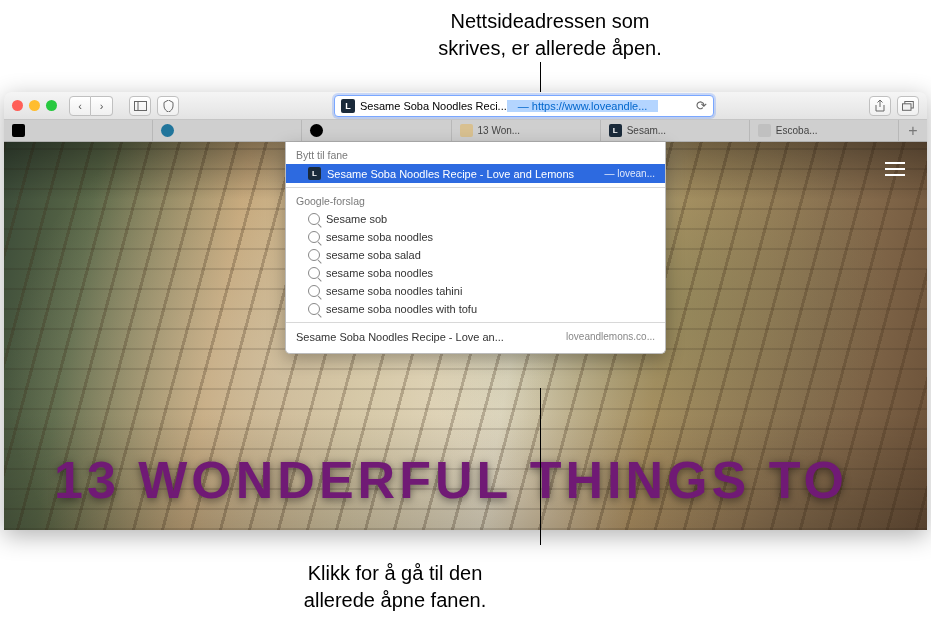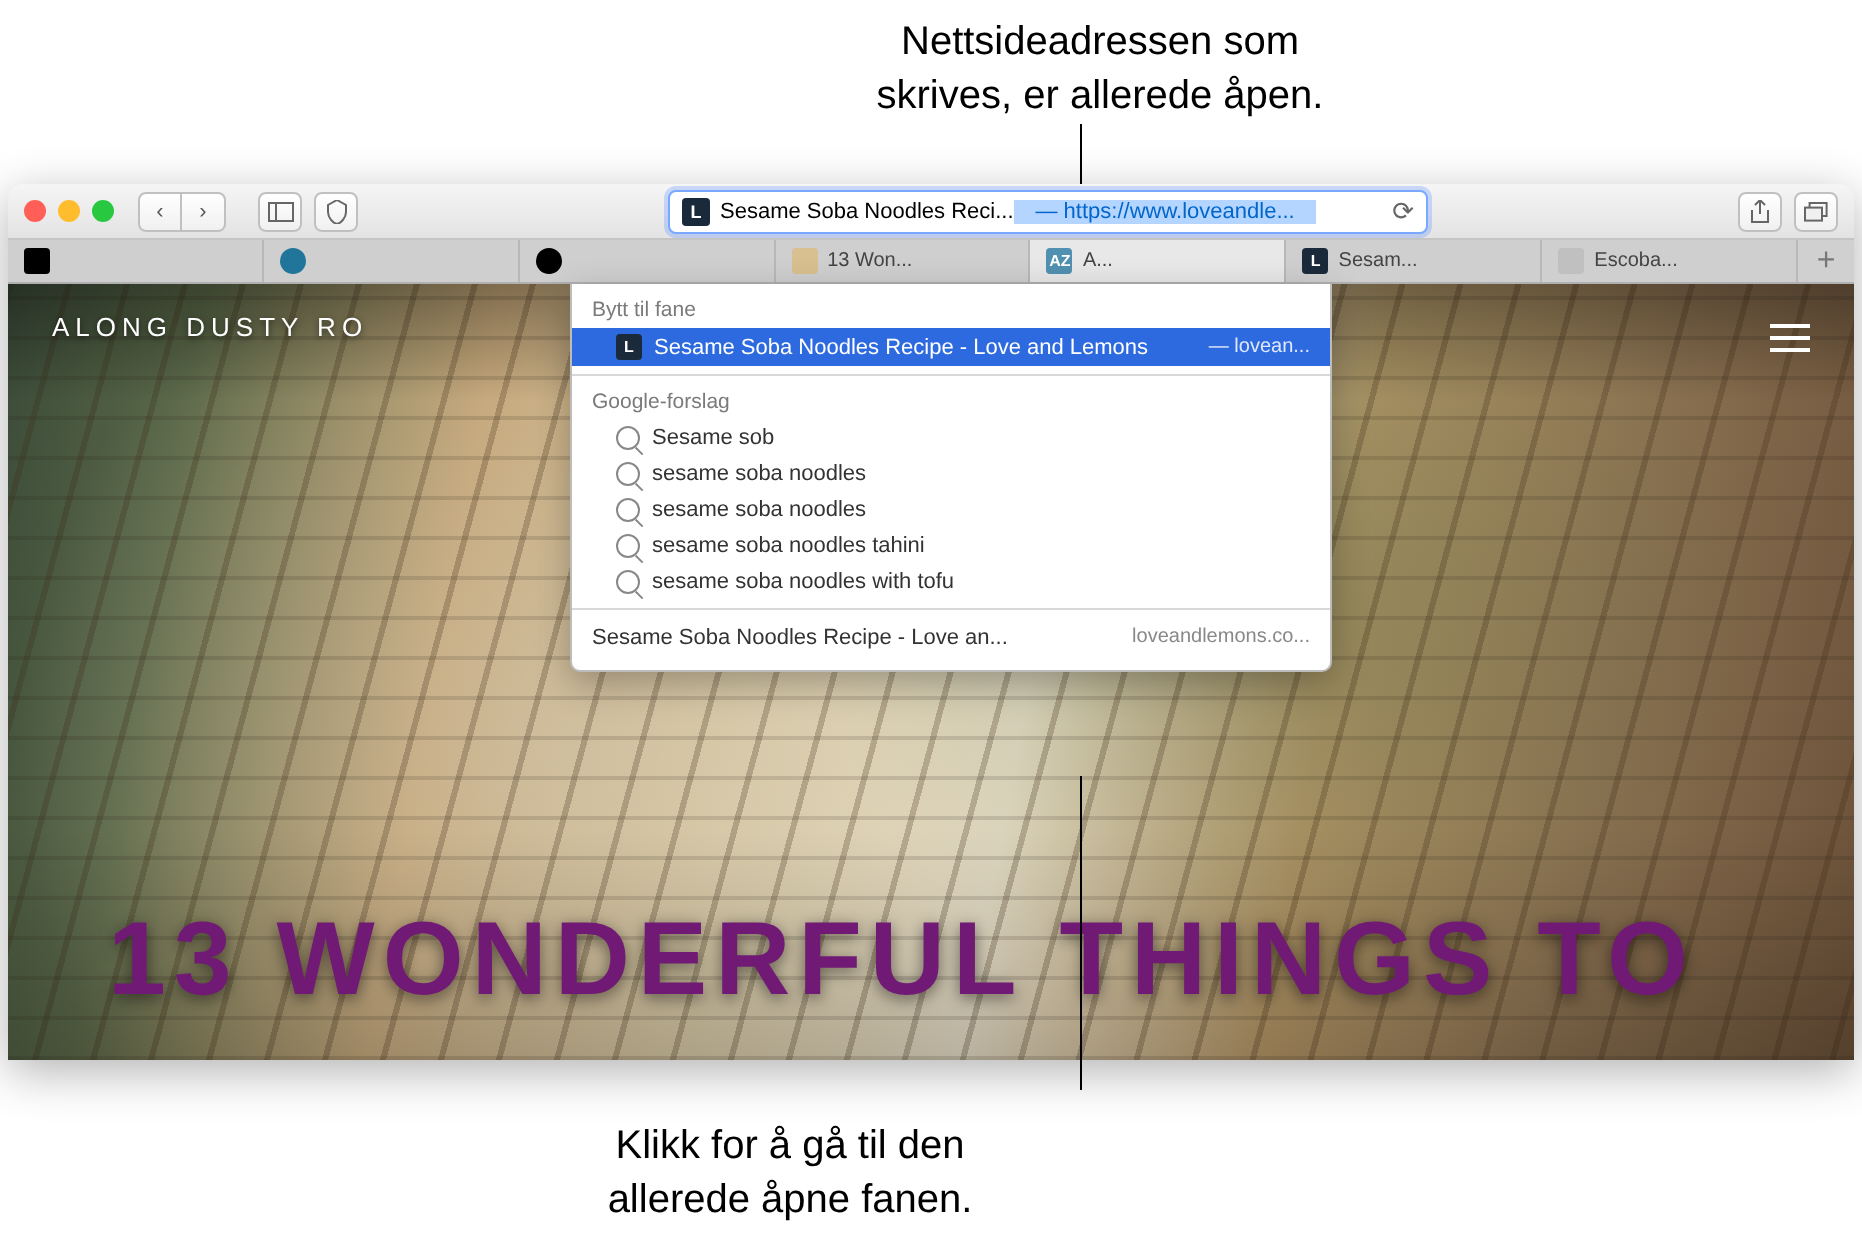--- a/index.html
+++ b/index.html
@@ -313,10 +313,6 @@
         <span class="tfav" style="background:#d8c090"></span>
         <span class="tlabel">13 Won...</span>
       </div>
-    <div class="tab active">
-        <span class="tfav" style="color:#fff;font-size:8px;font-weight:bold;display:flex;align-items:center;justify-content:center;background:#5090b0">AZ</span>
-        <span class="tlabel">A...</span>
-      </div>
     <div class="tab">
         <span class="tfav" style="background:#1a2a3a;color:#fff;font-size:8px;font-weight:bold;display:flex;align-items:center;justify-content:center">L</span>
         <span class="tlabel">Sesam...</span>

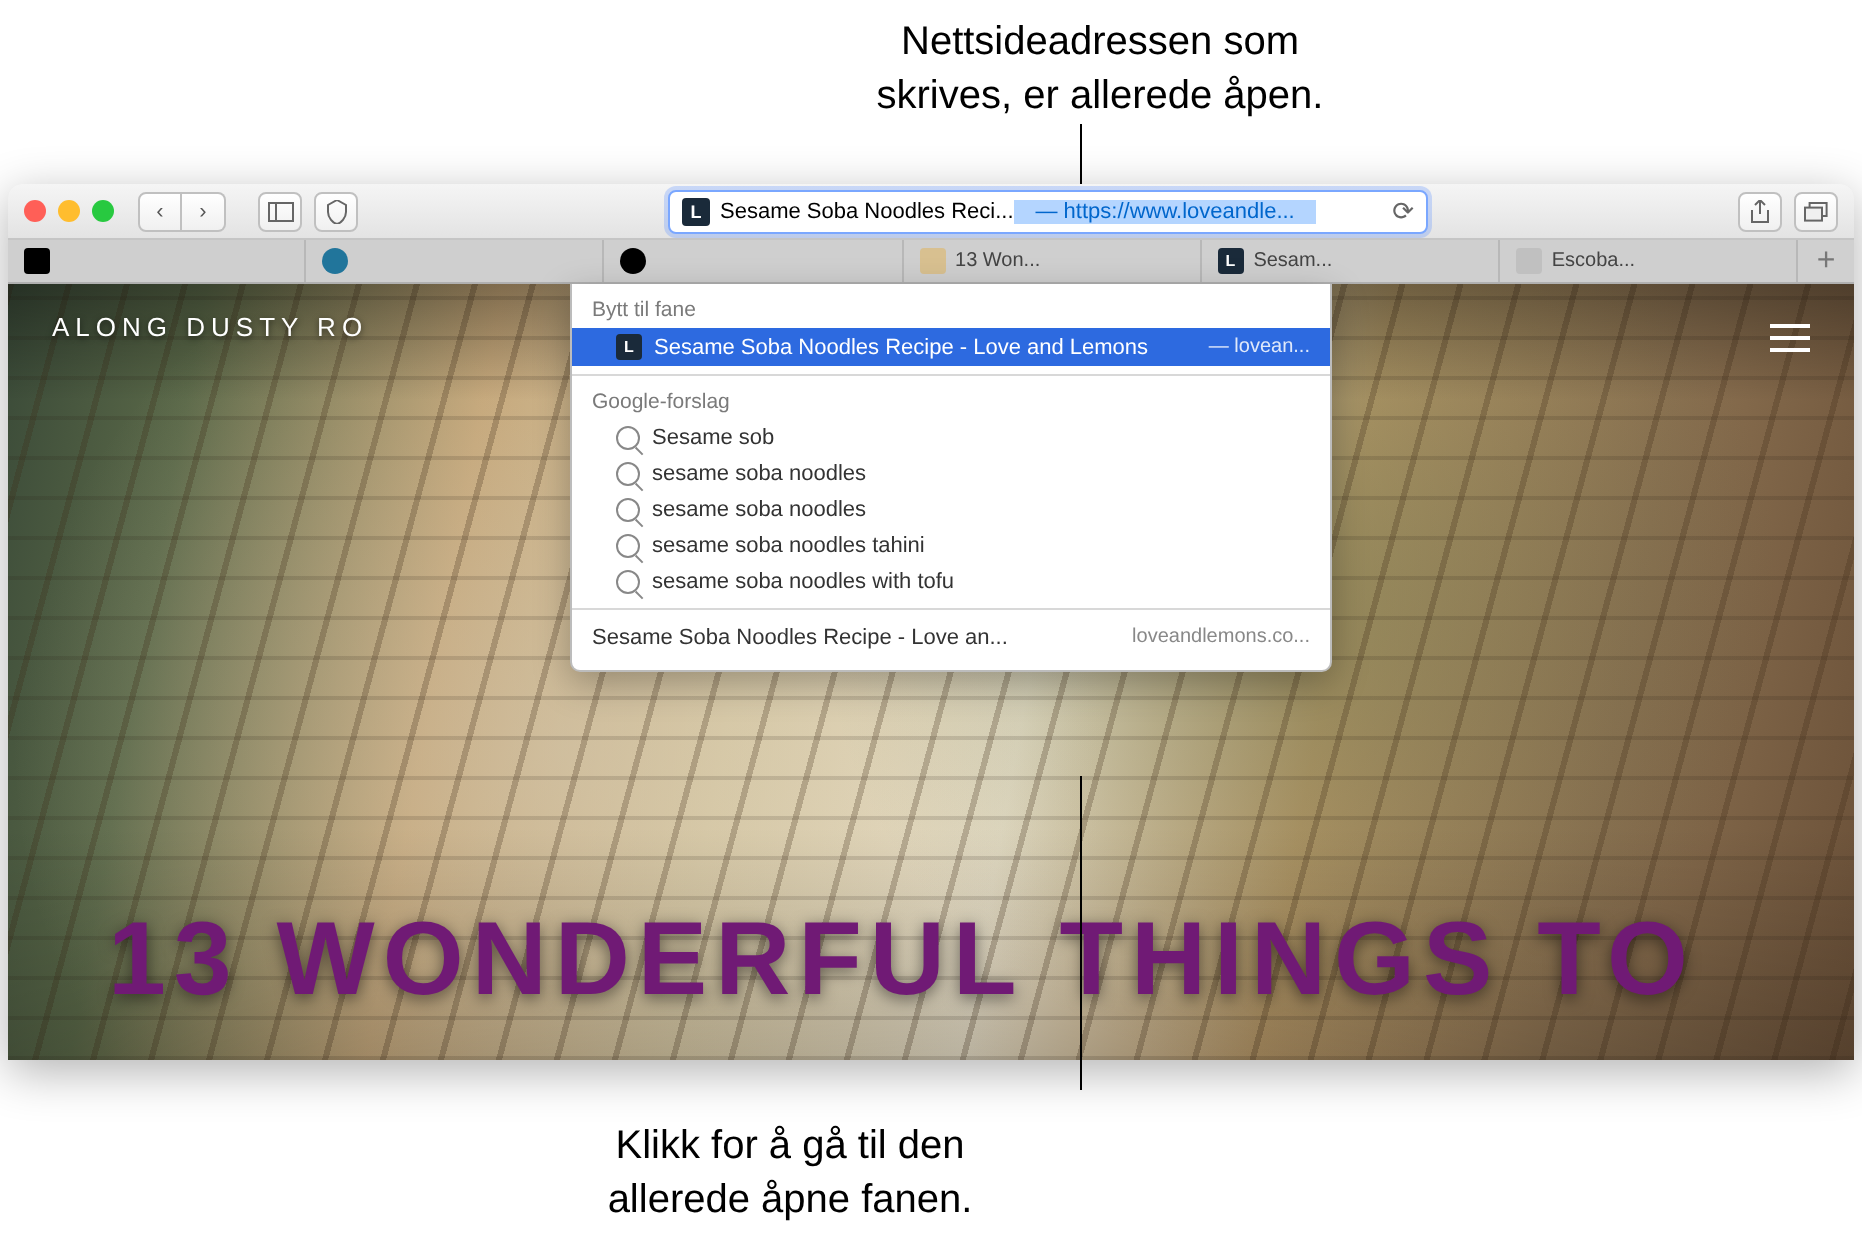--- a/index.html
+++ b/index.html
@@ -326,7 +326,6 @@
 
   <div class="content">
     <div class="bg"></div>
-    <div class="page-head">ALONG DUSTY RO</div>
     <div class="hamburger">
         <div></div>
         <div></div>

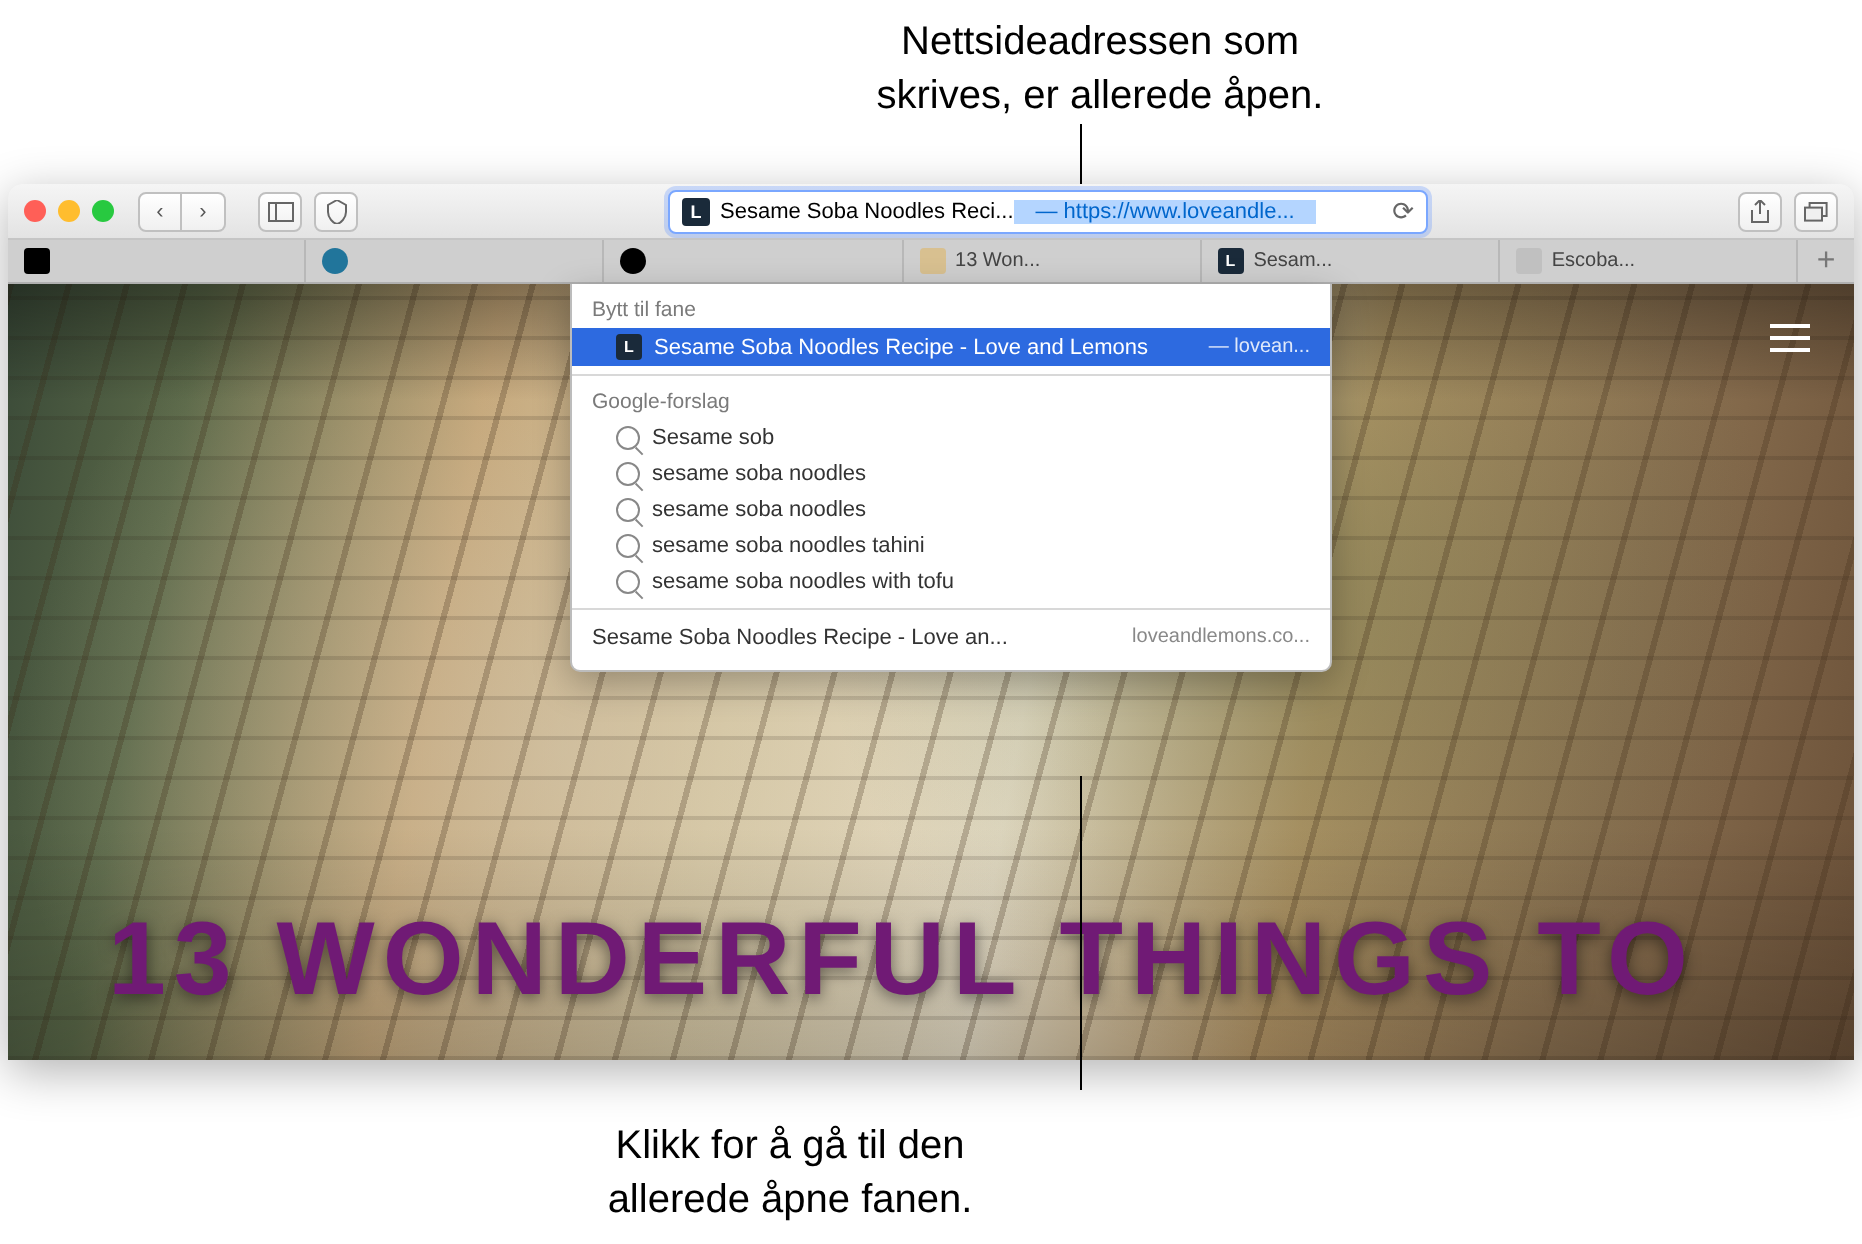--- a/index.html
+++ b/index.html
@@ -356,6 +356,10 @@
         </div>
       <div class="dd-item">
           <span class="searchicon"></span>
+          <span>sesame soba salad</span>
+        </div>
+      <div class="dd-item">
+          <span class="searchicon"></span>
           <span>sesame soba noodles</span>
         </div>
       <div class="dd-item">

